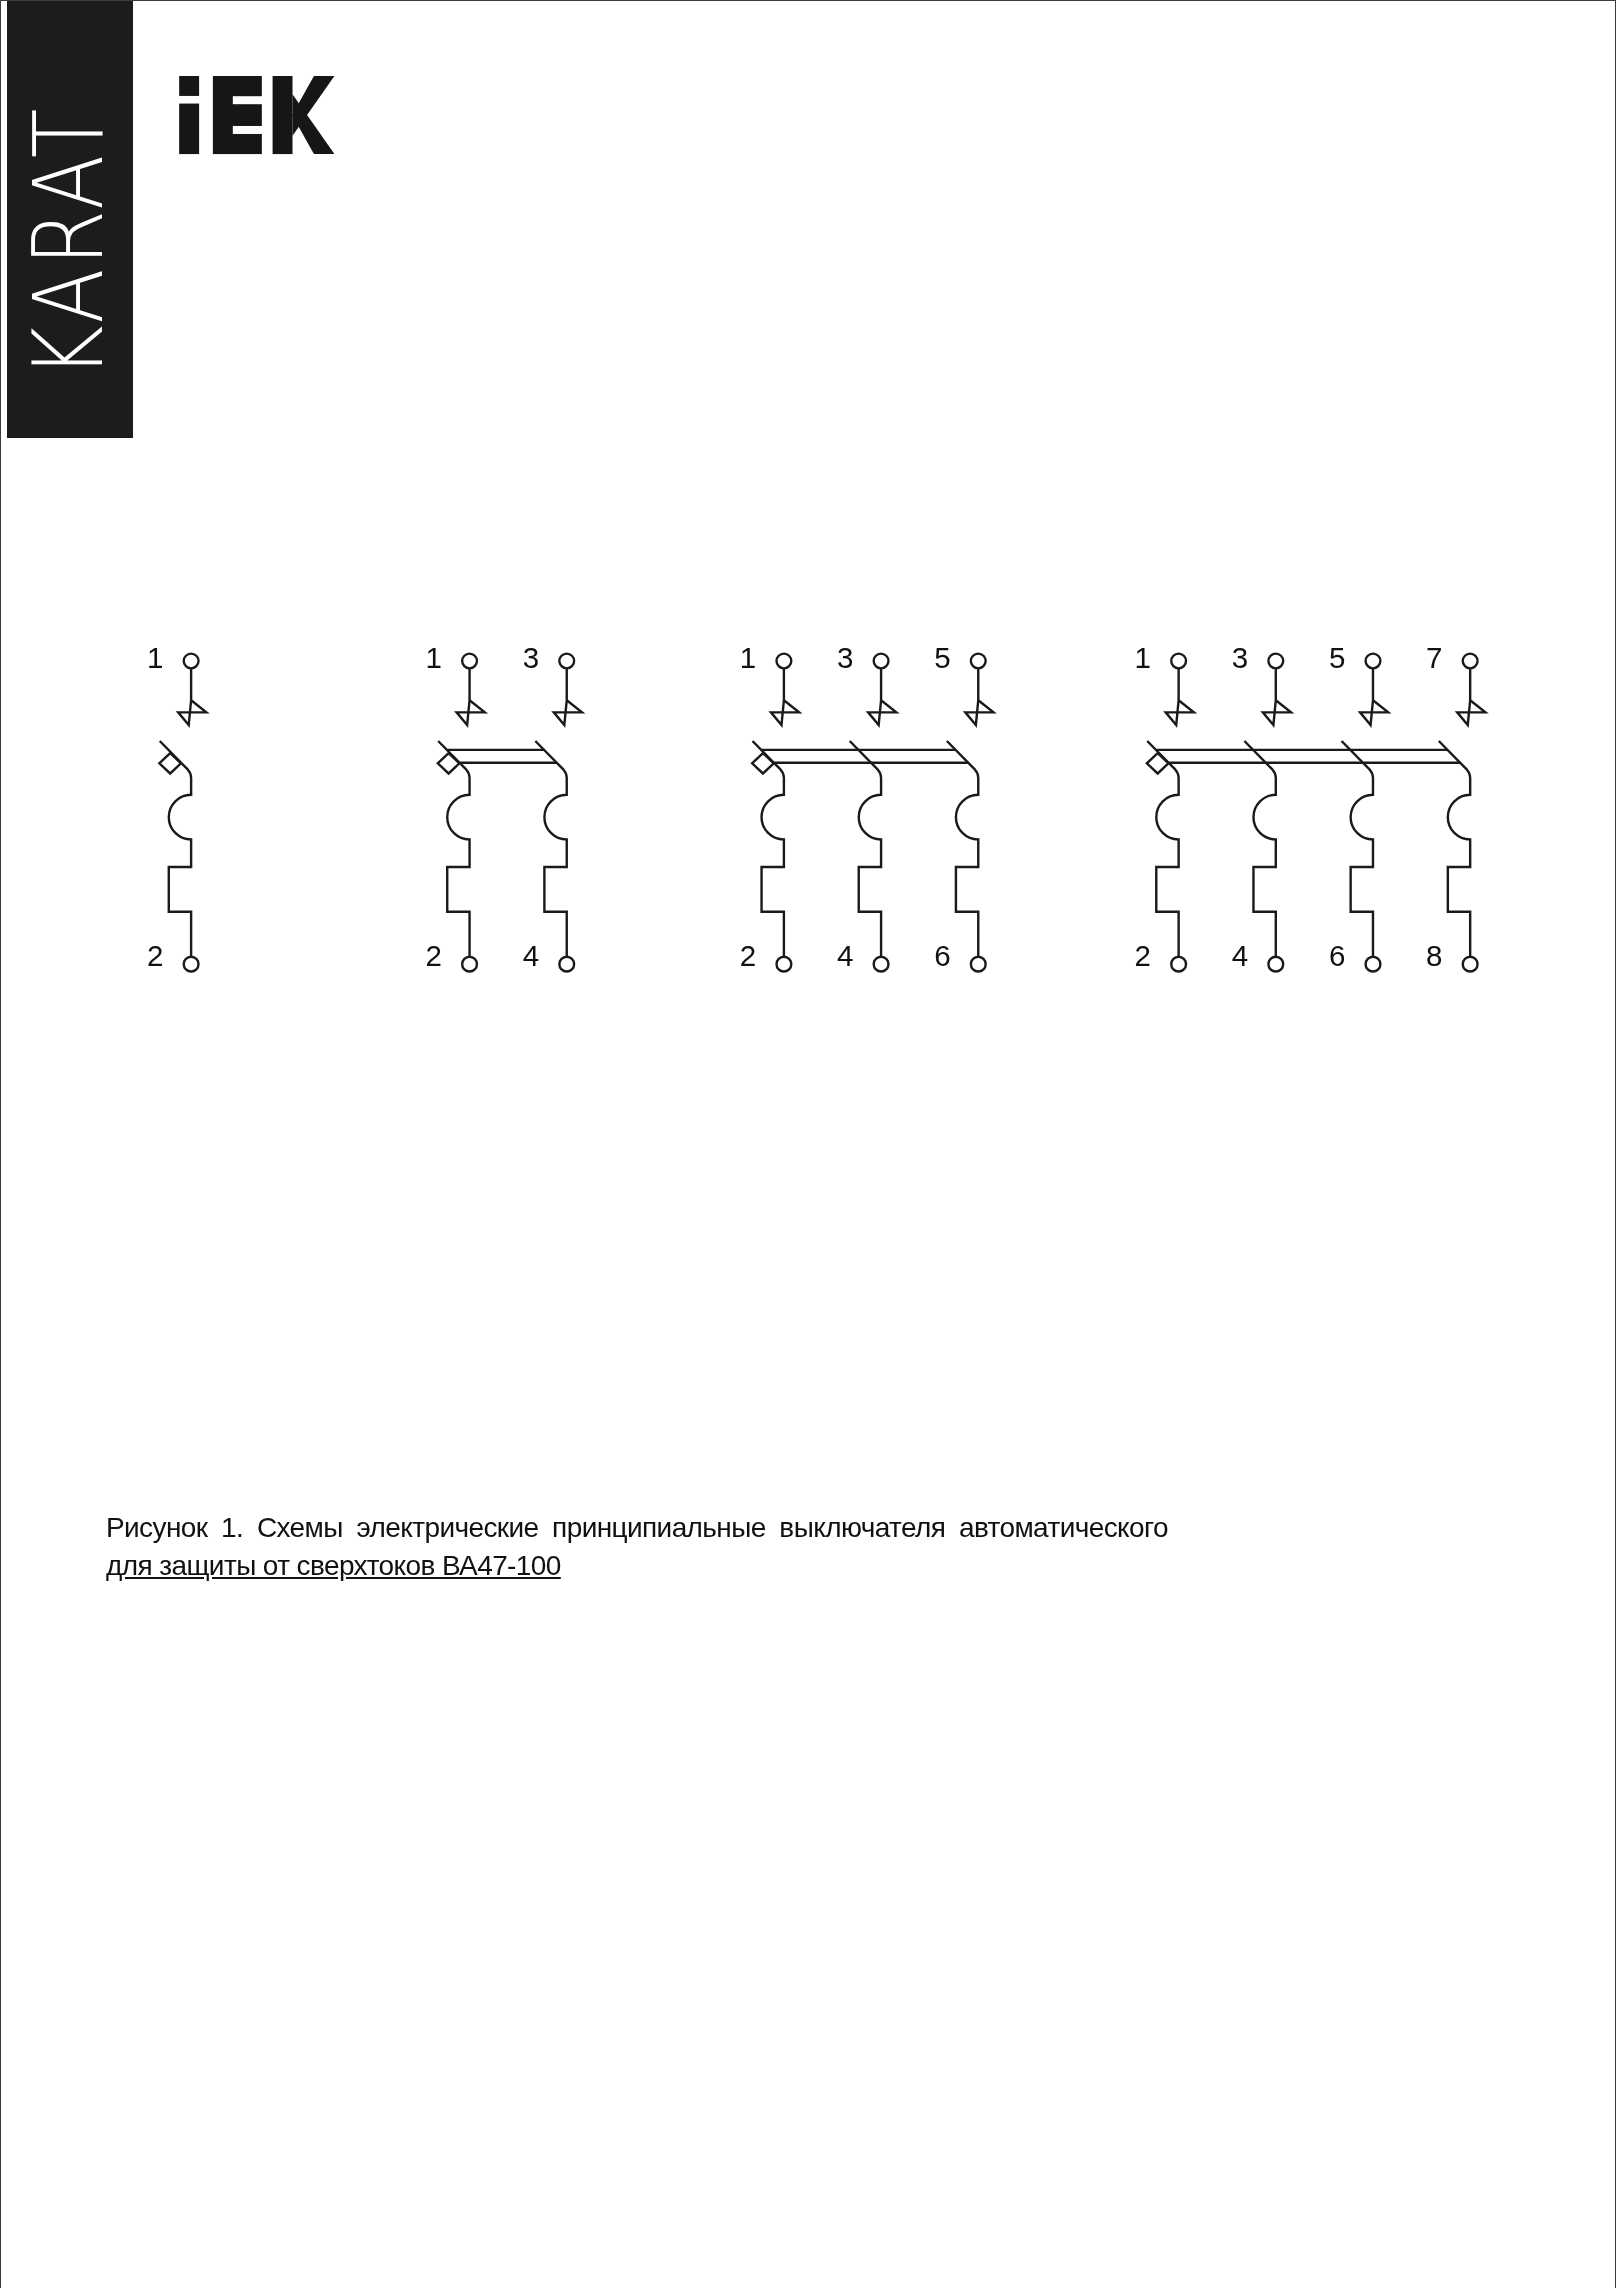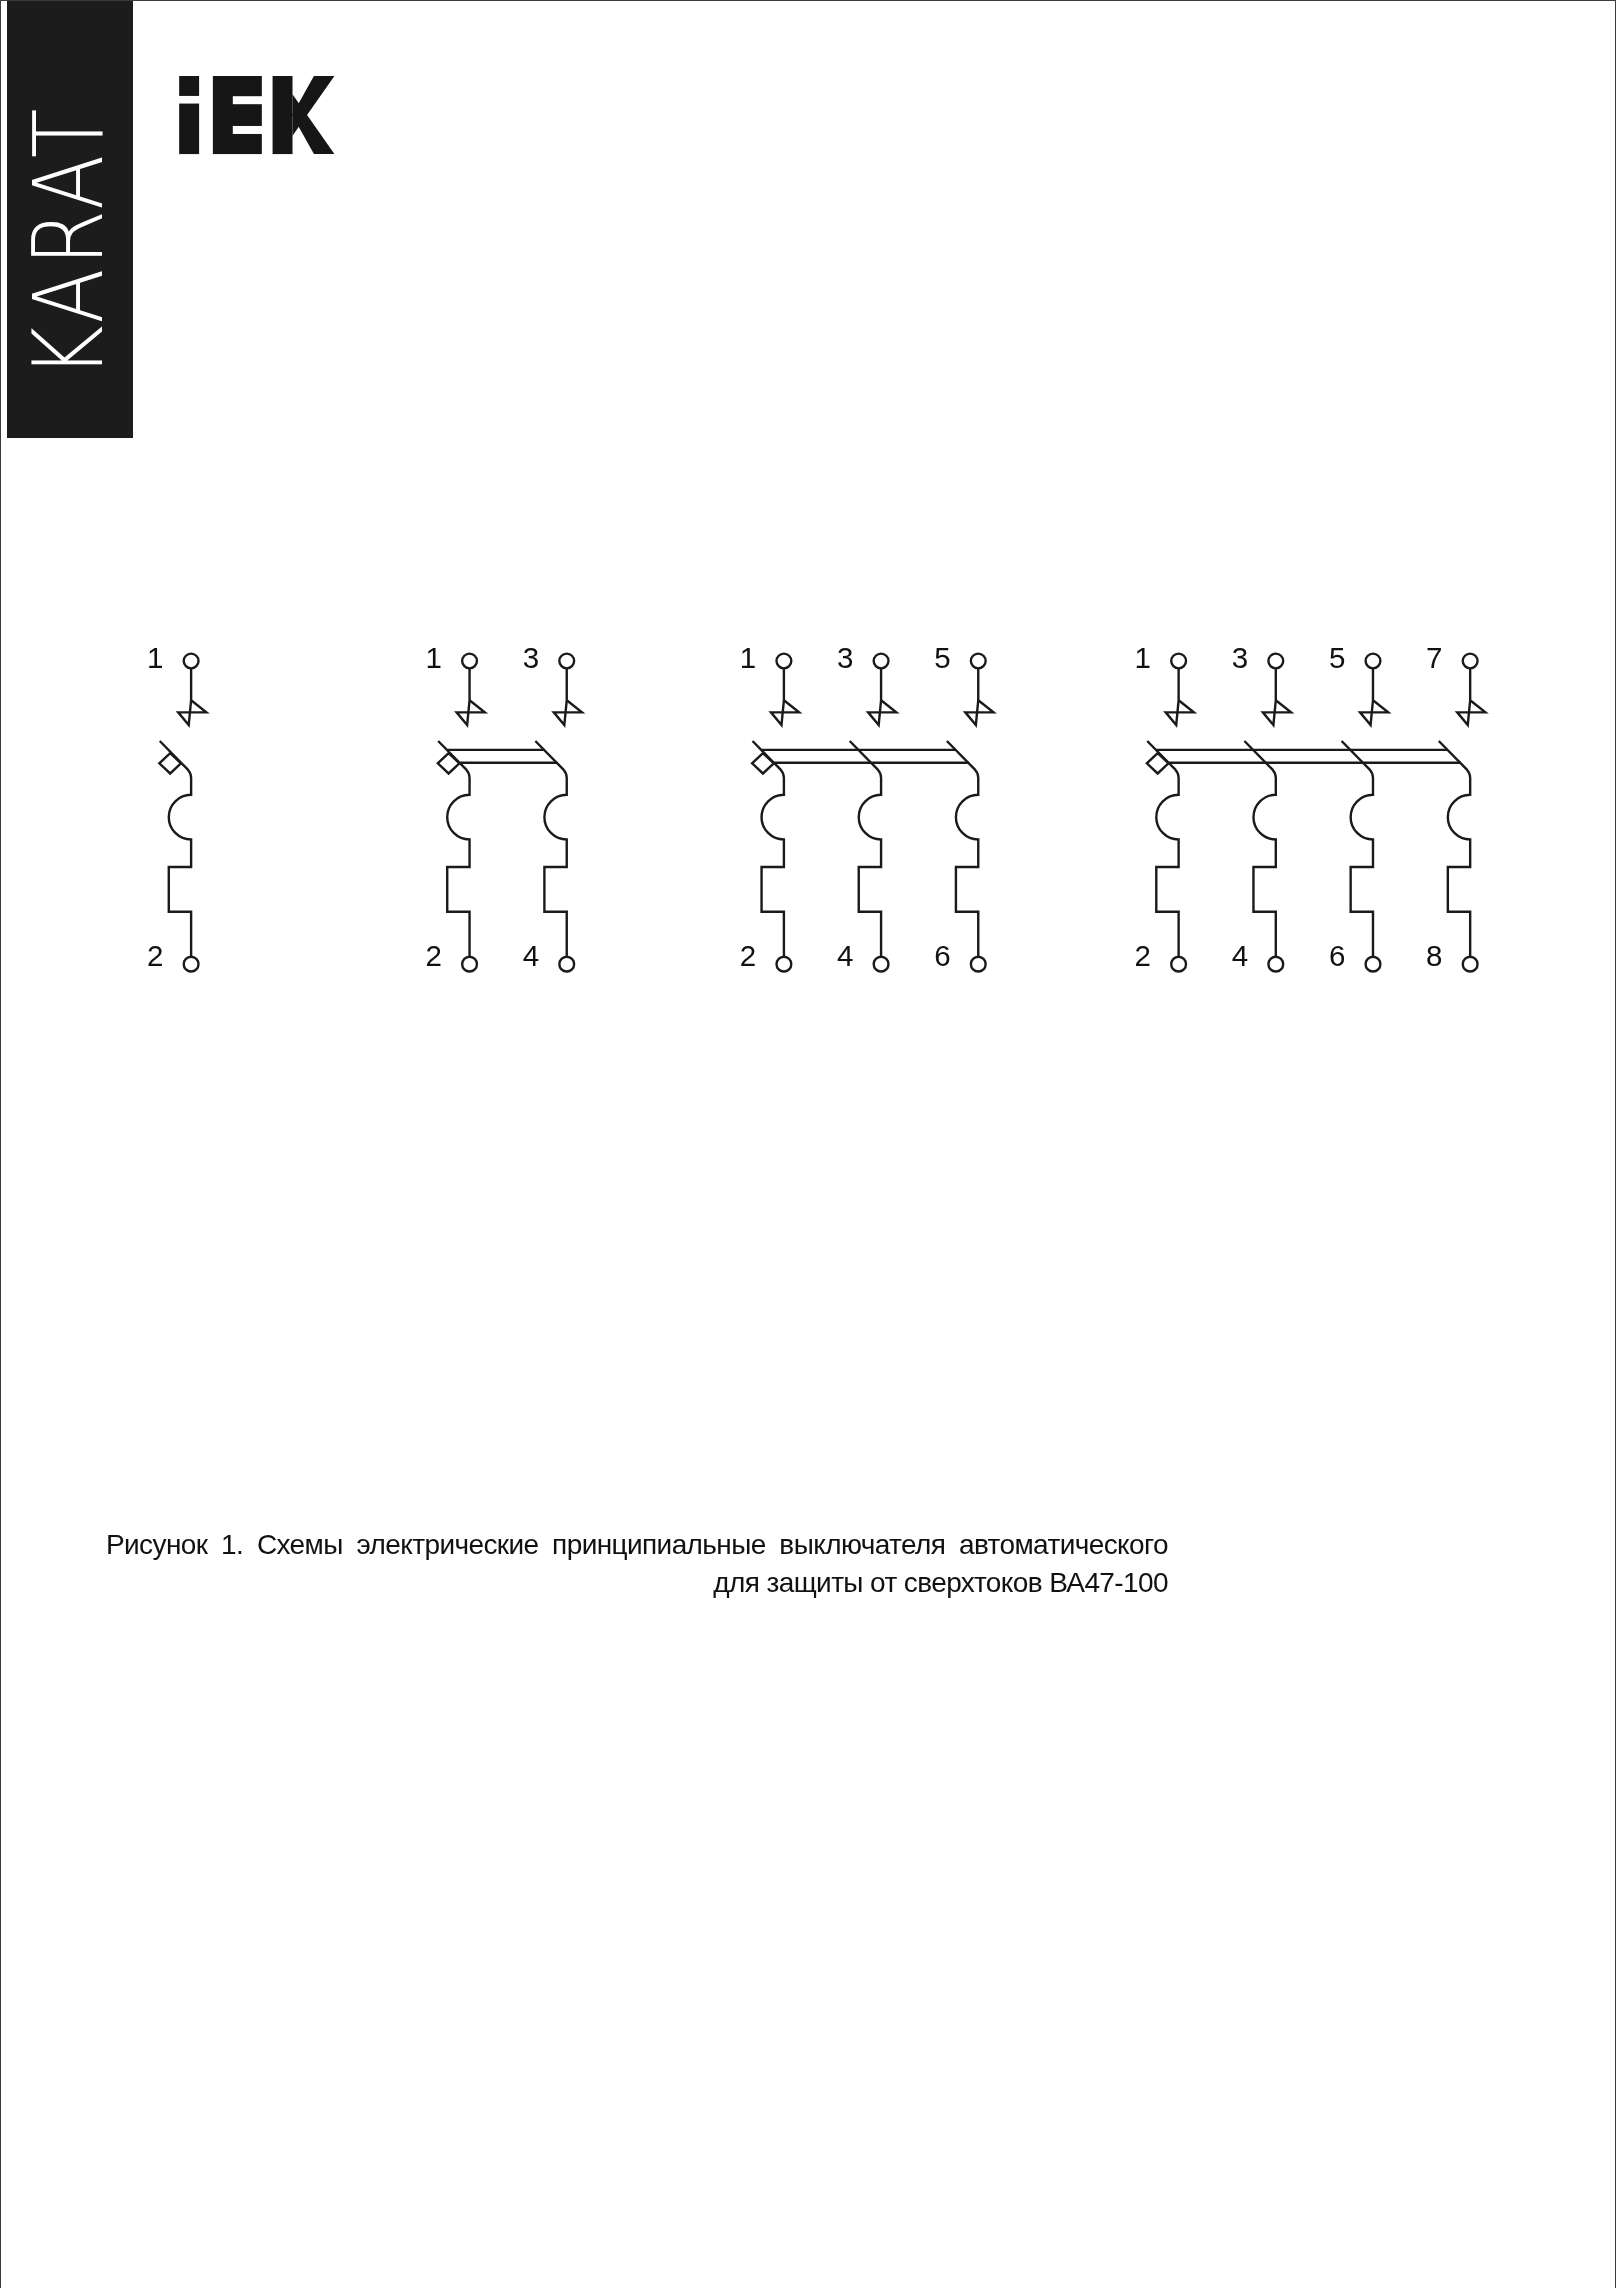--- a/index.html
+++ b/index.html
@@ -64,7 +64,6 @@
   .cap-line1{
     text-align:justify;text-align-last:justify;
     white-space:normal;
-    margin-top:17px;
   }
   .cap-line2{
     text-align:right;

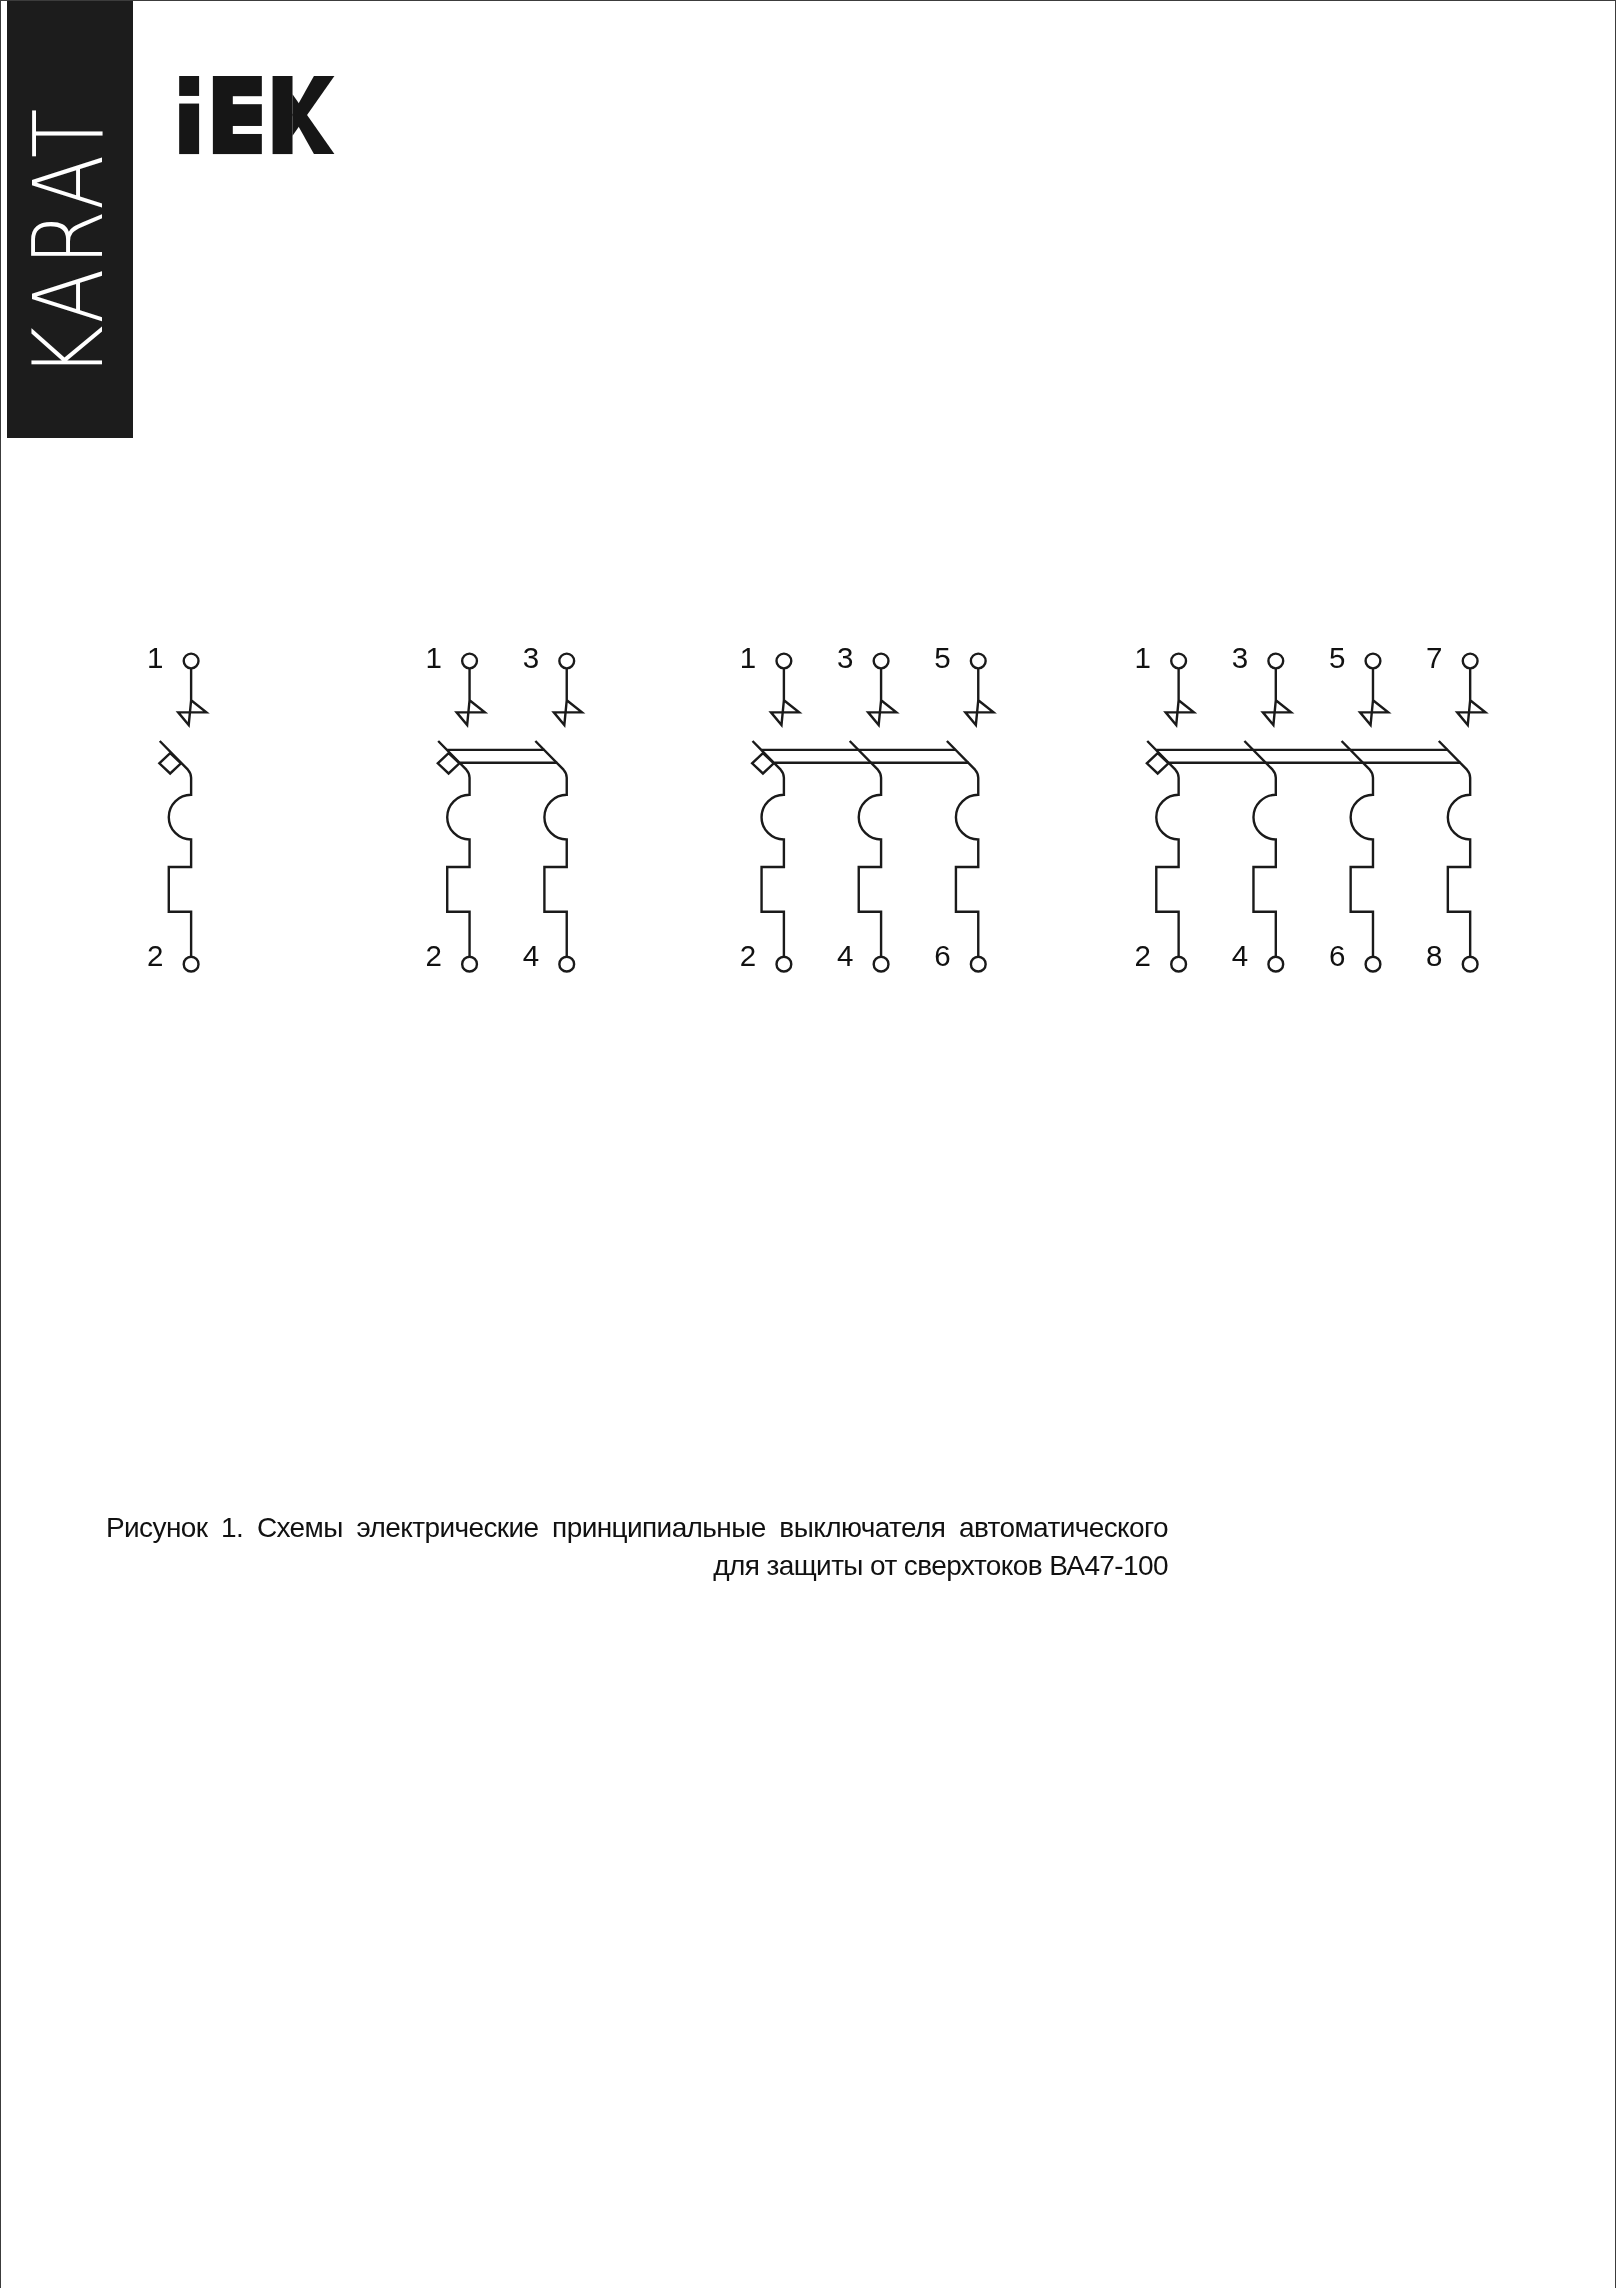--- a/index.html
+++ b/index.html
@@ -66,7 +66,8 @@
     white-space:normal;
   }
   .cap-line2{
-    text-align:right;
+    text-align:left;
+    text-decoration:underline;
   }
 </style>
 </head>

